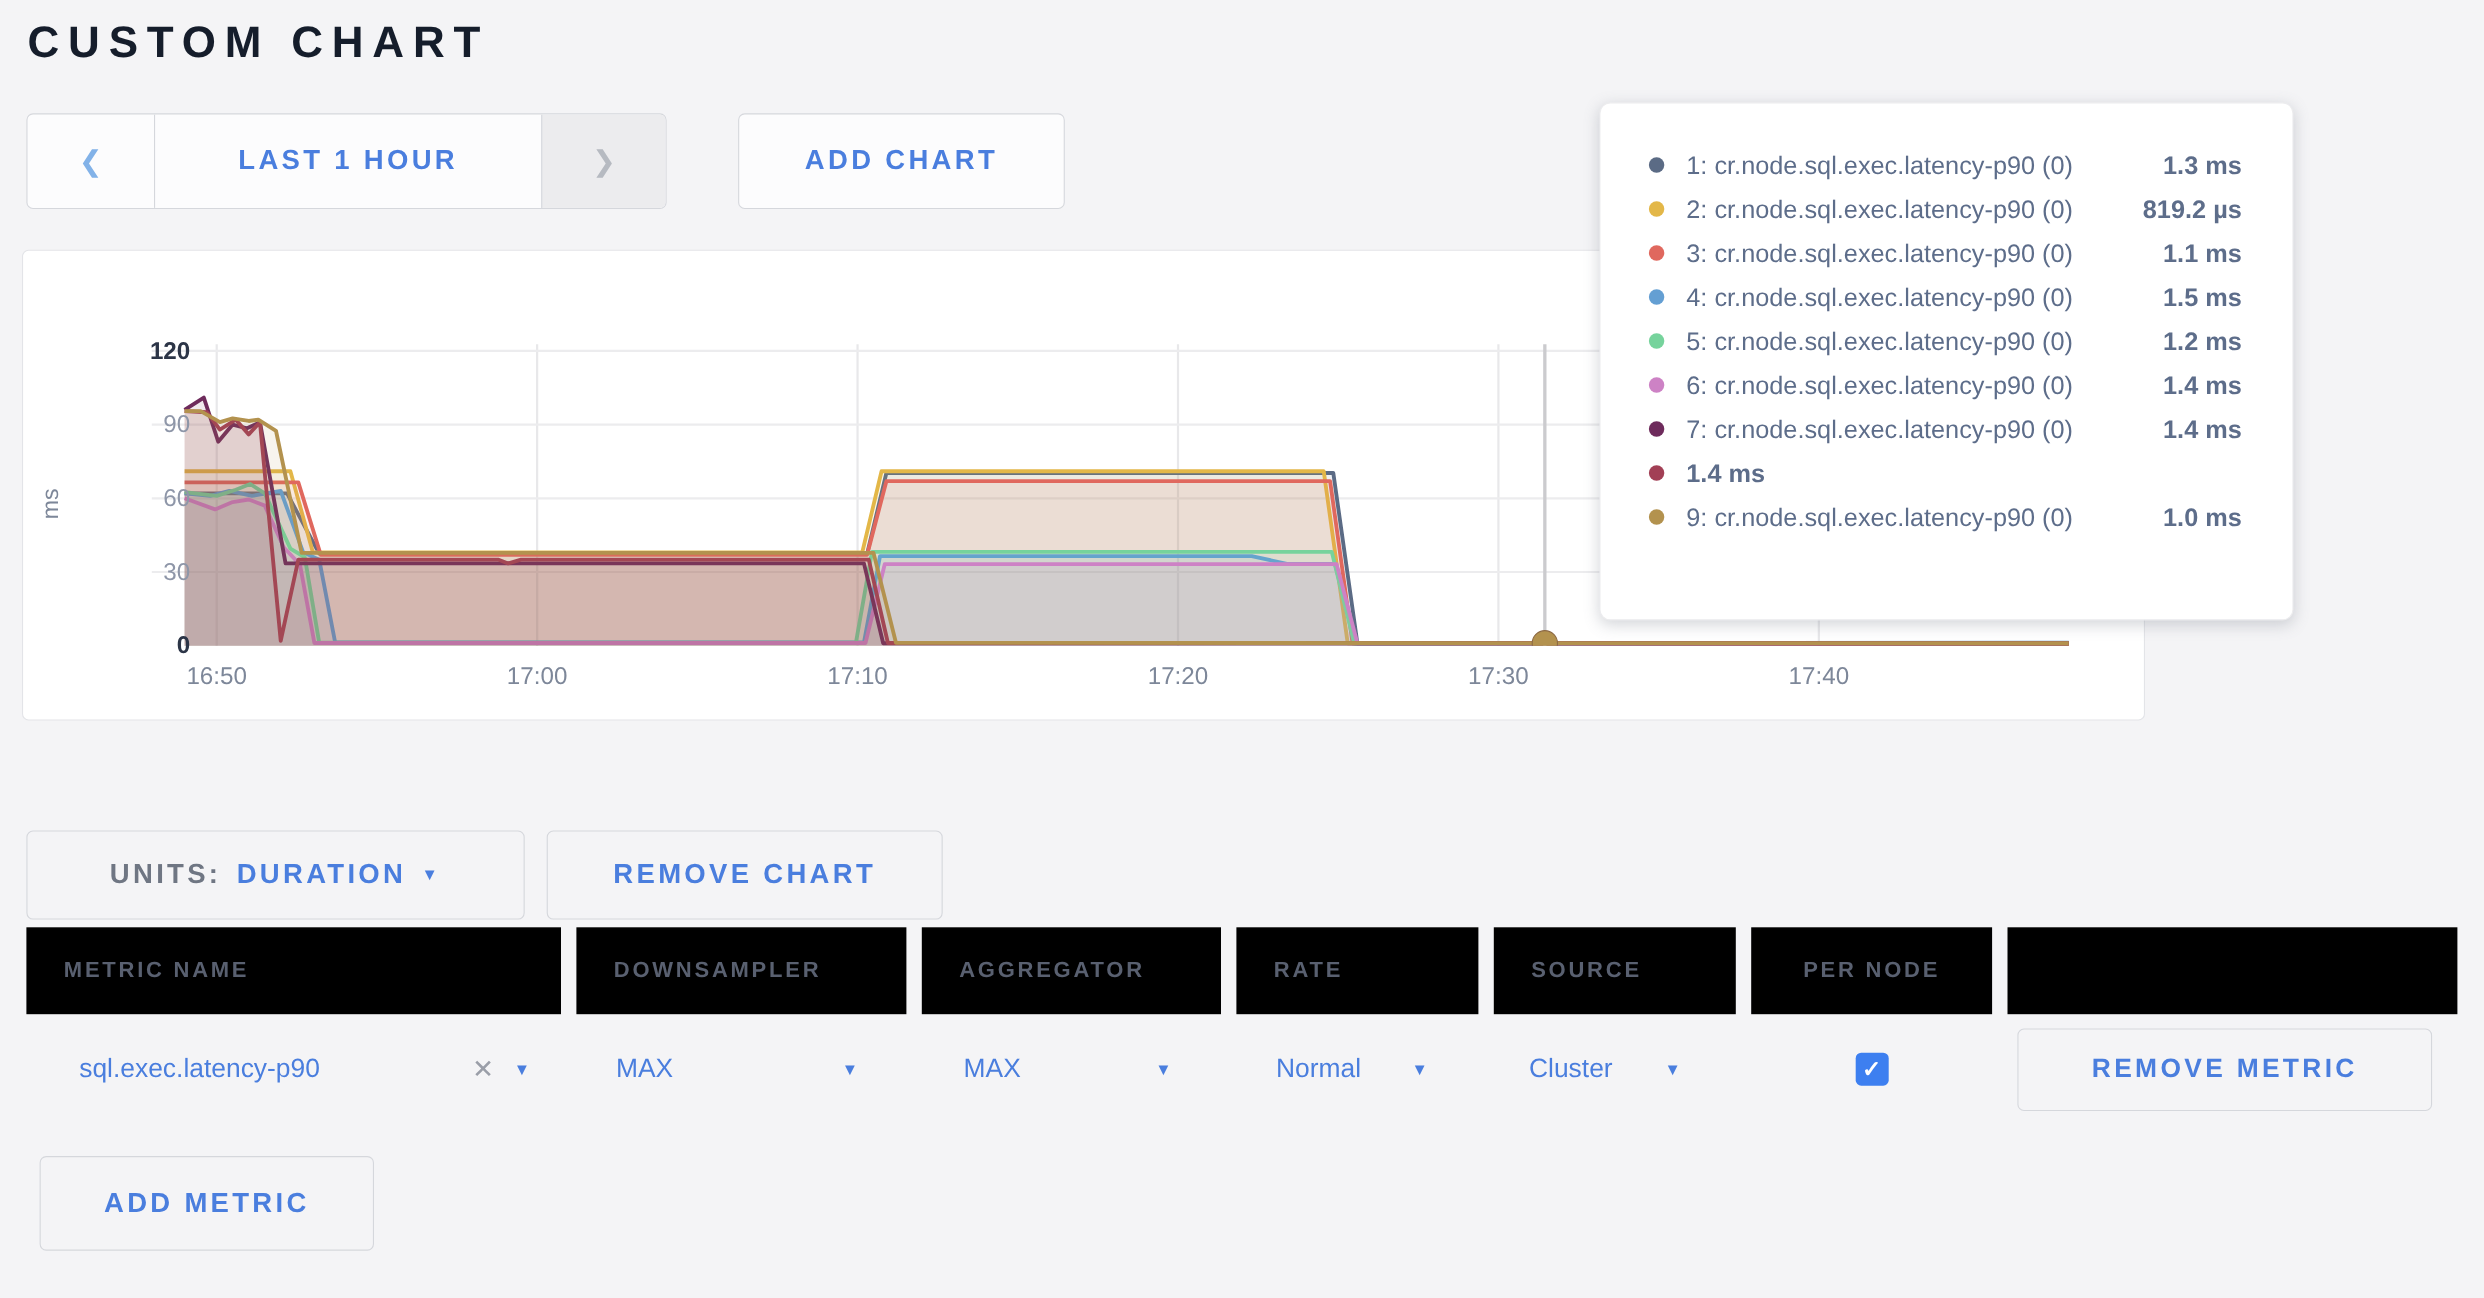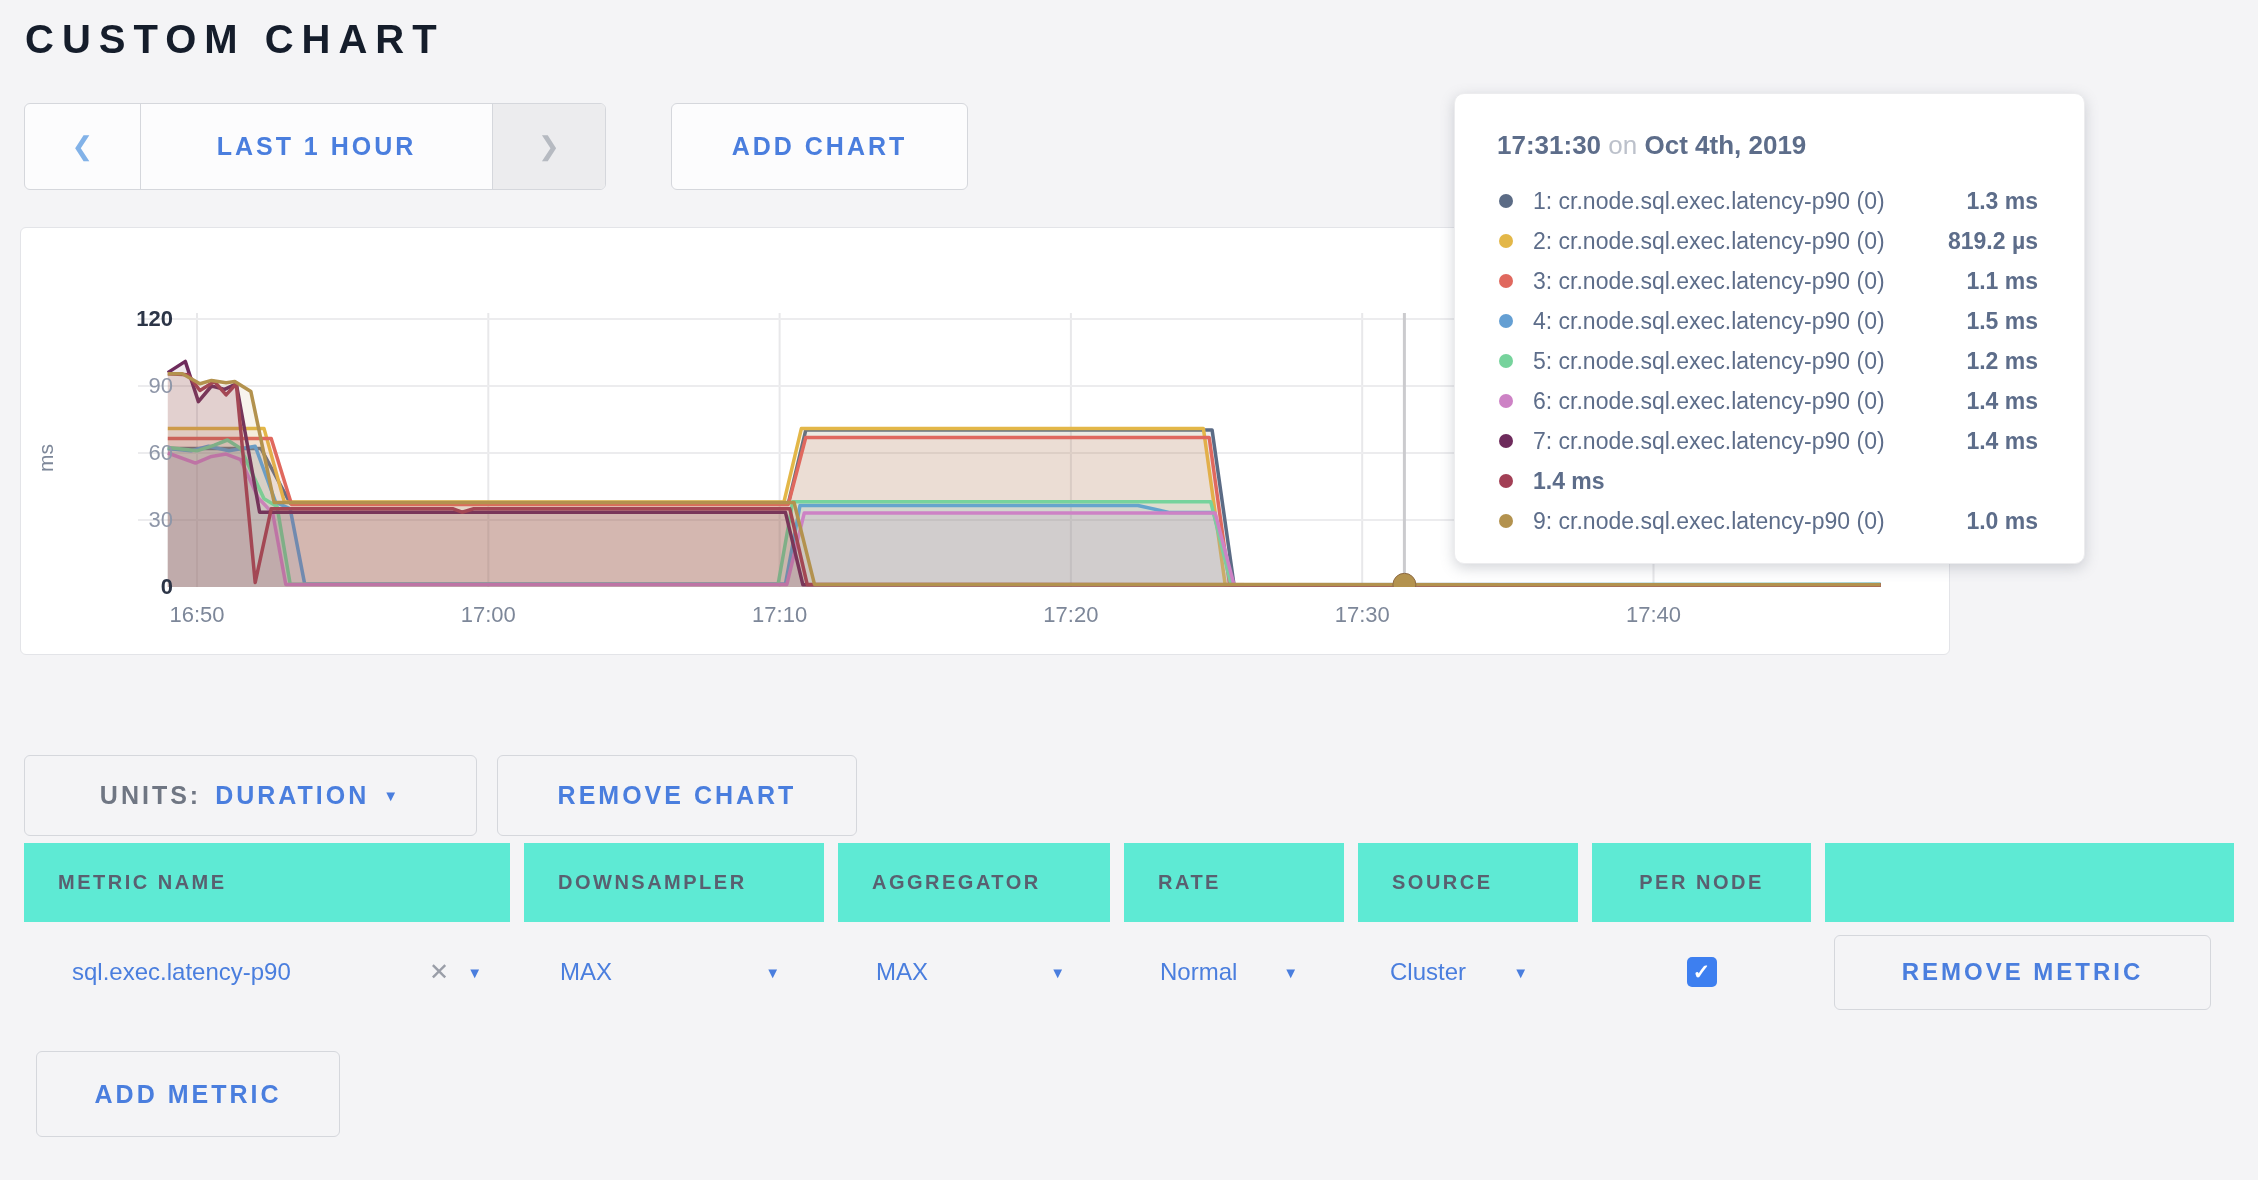--- a/index.html
+++ b/index.html
@@ -131,11 +131,6 @@
   </div>
 
   <div class="tooltip">
-    <div class="tt-header">
-      <span>17:31:30</span>
-      <span class="tt-on">on</span>
-      <span>Oct 4th, 2019</span>
-    </div>
     <div id="tt-rows">
         <div class="tt-row">
           <span class="tt-dot" style="background: rgb(91, 107, 133);"></span>

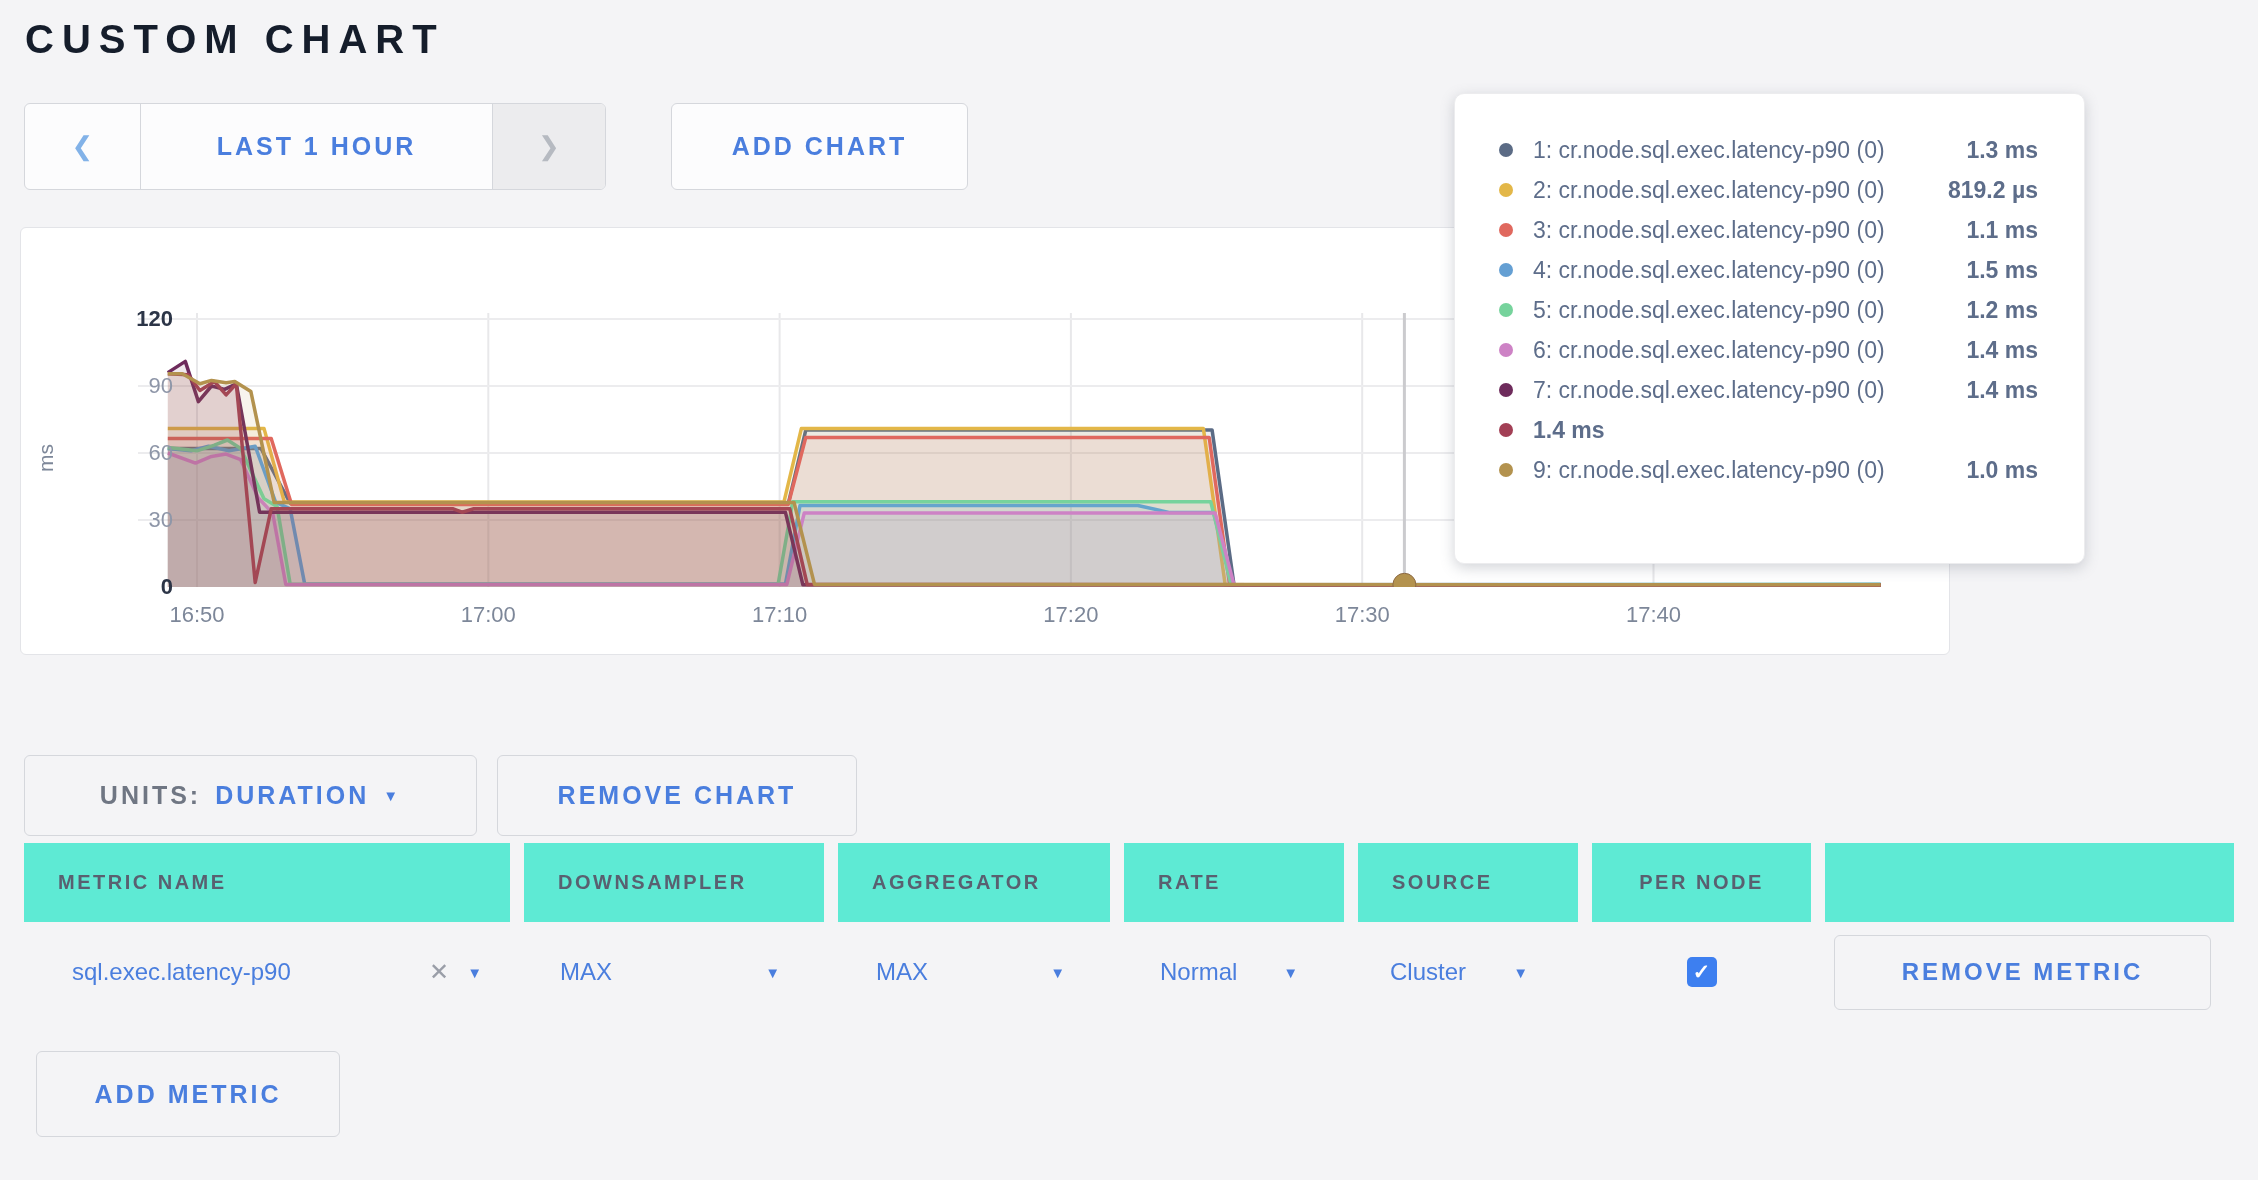--- a/index.html
+++ b/index.html
@@ -46,7 +46,7 @@
 
   
   .tbl-head{position:absolute;left:24px;top:832px;display:flex;gap:14px;height:79px;}
-  .th-cell{background:#5eead4;display:flex;align-items:center;font-size:20px;font-weight:700;
+  .th-cell{background:#000000;display:flex;align-items:center;font-size:20px;font-weight:700;
     letter-spacing:2.5px;color:#596070;padding-left:34px;}
   .tbl-row{position:absolute;left:24px;top:911px;display:flex;gap:14px;height:100px;align-items:center;}
   .td{display:flex;align-items:center;font-size:24px;color:#4a7ede;}

